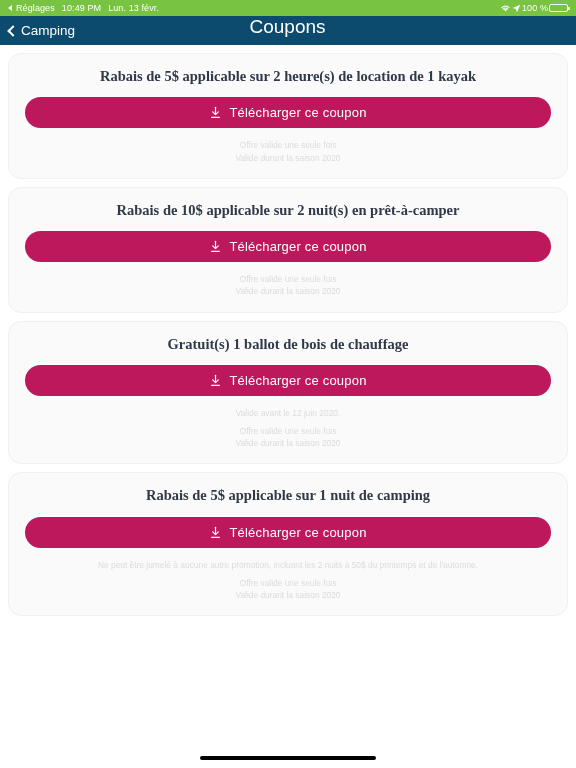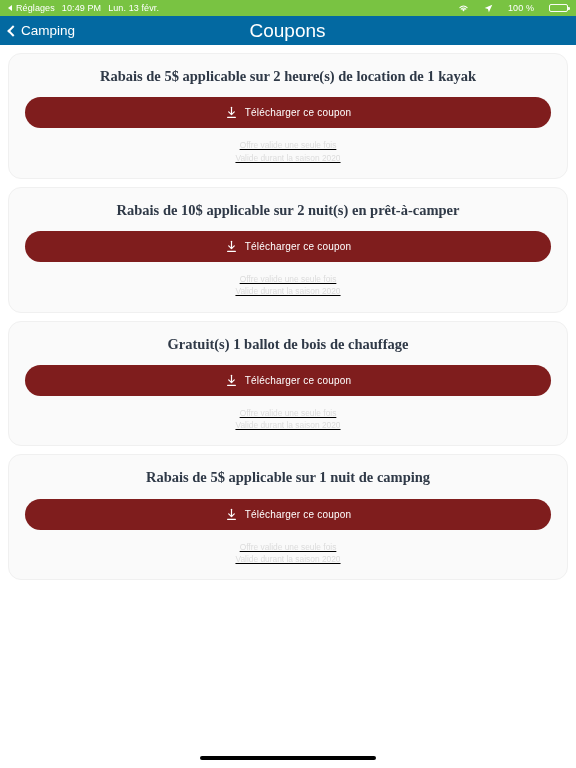--- a/index.html
+++ b/index.html
@@ -37,7 +37,7 @@
     margin-left: auto;
     display: flex;
     align-items: center;
-    gap: 15px;
+    gap: 1px;
   }
   .back-triangle {
     width: 0; height: 0;

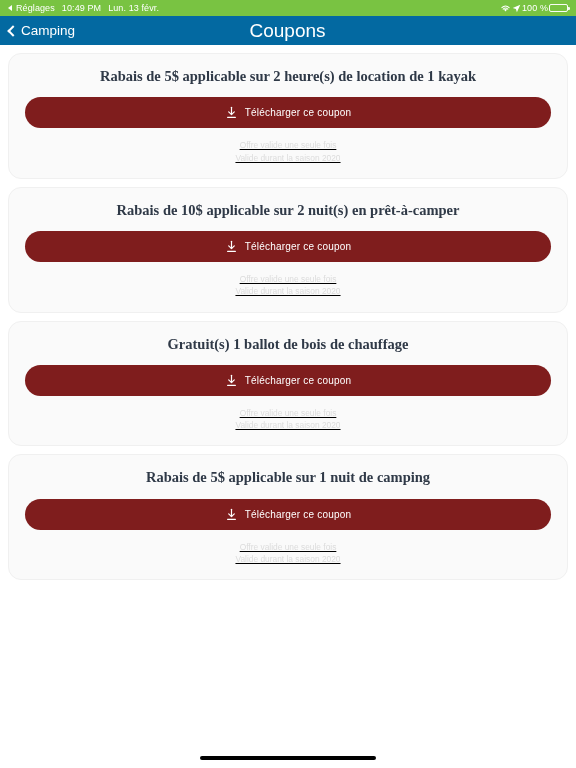--- a/index.html
+++ b/index.html
@@ -78,10 +78,9 @@
   
   .nav-bar {
     height: 29px;
-    background: #0369a1;
-    position: relative;
-    display: flex;
-    align-items: center;
+    background: #0c4a6e;
+    position: relative;
+    display: flex;
   }
   .nav-back {
     display: flex;

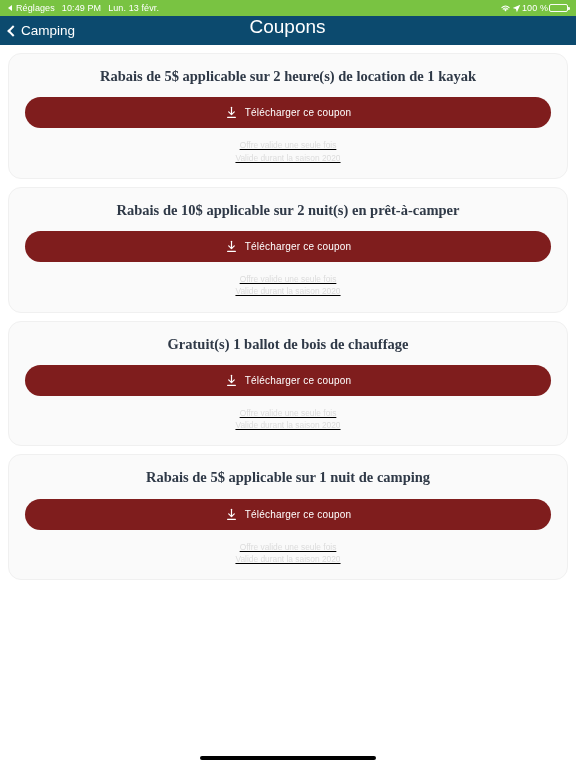--- a/index.html
+++ b/index.html
@@ -138,7 +138,7 @@
     line-height: 1.2;
   }
   .download-btn {
-    background: #7f1d1d;
+    background: #be185d;
     border: none;
     border-radius: 999px;
     height: 31px;
@@ -149,7 +149,7 @@
     gap: 7px;
     cursor: pointer;
     color: #ffffff;
-    font-size: 10px;
+    font-size: 13px;
     letter-spacing: 0.2px;
   }
   .dl-icon {

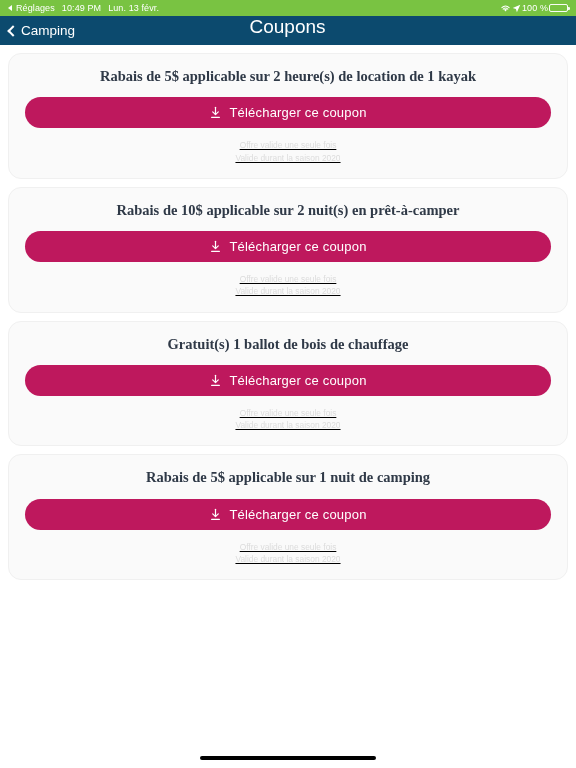--- a/index.html
+++ b/index.html
@@ -160,7 +160,7 @@
     margin-top: 11px;
     text-align: center;
   }
-  .fine-group { margin-bottom: 6px; text-decoration: underline; }
+  .fine-group { margin-bottom: 6px; }
   .fine-group:last-child { margin-bottom: 0; }
   .fine-line {
     font-size: 8.4px;

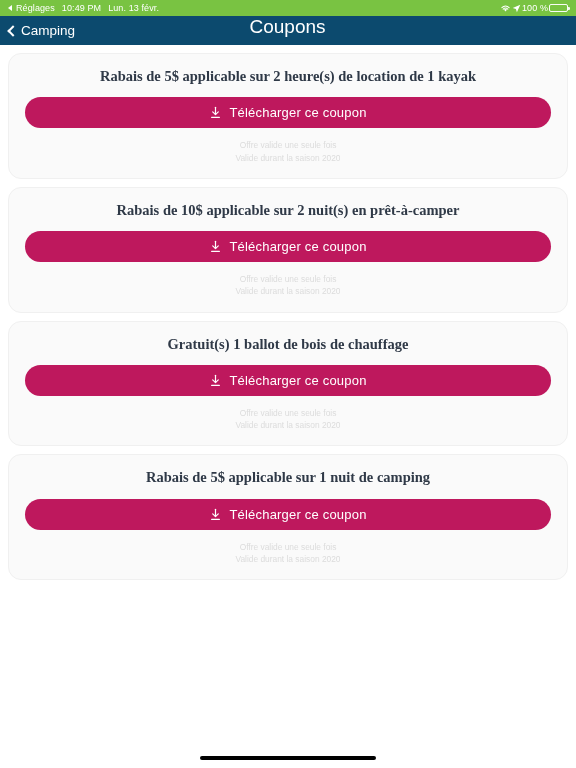--- a/index.html
+++ b/index.html
@@ -263,6 +263,9 @@
     </button>
     <div class="fineprint">
       <div class="fine-group">
+        <div class="fine-line">Valide avant le 12 juin 2020.</div>
+      </div>
+      <div class="fine-group">
         <div class="fine-line">Offre valide une seule fois</div>
         <div class="fine-line">Valide durant la saison 2020</div>
       </div>

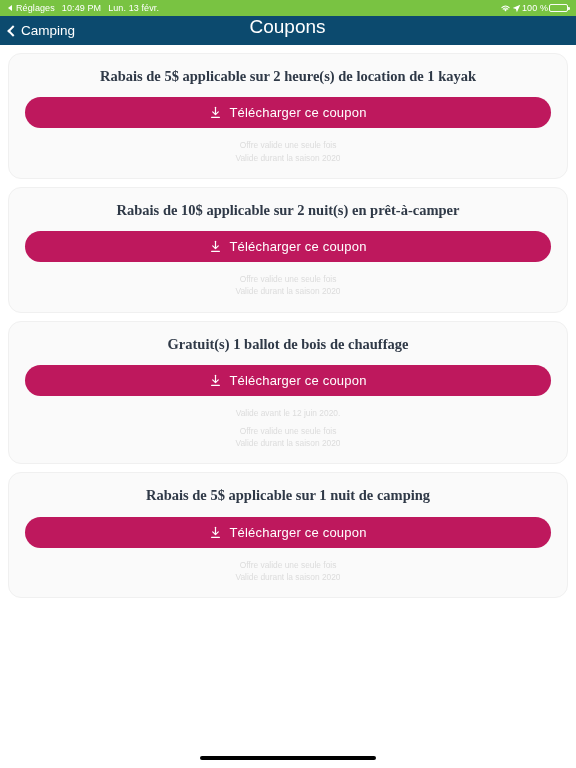--- a/index.html
+++ b/index.html
@@ -284,6 +284,9 @@
     </button>
     <div class="fineprint">
       <div class="fine-group">
+        <div class="fine-line">Ne peut être jumelé à aucune autre promotion, incluant les 2 nuits à 50$ du printemps et de l'automne.</div>
+      </div>
+      <div class="fine-group">
         <div class="fine-line">Offre valide une seule fois</div>
         <div class="fine-line">Valide durant la saison 2020</div>
       </div>

